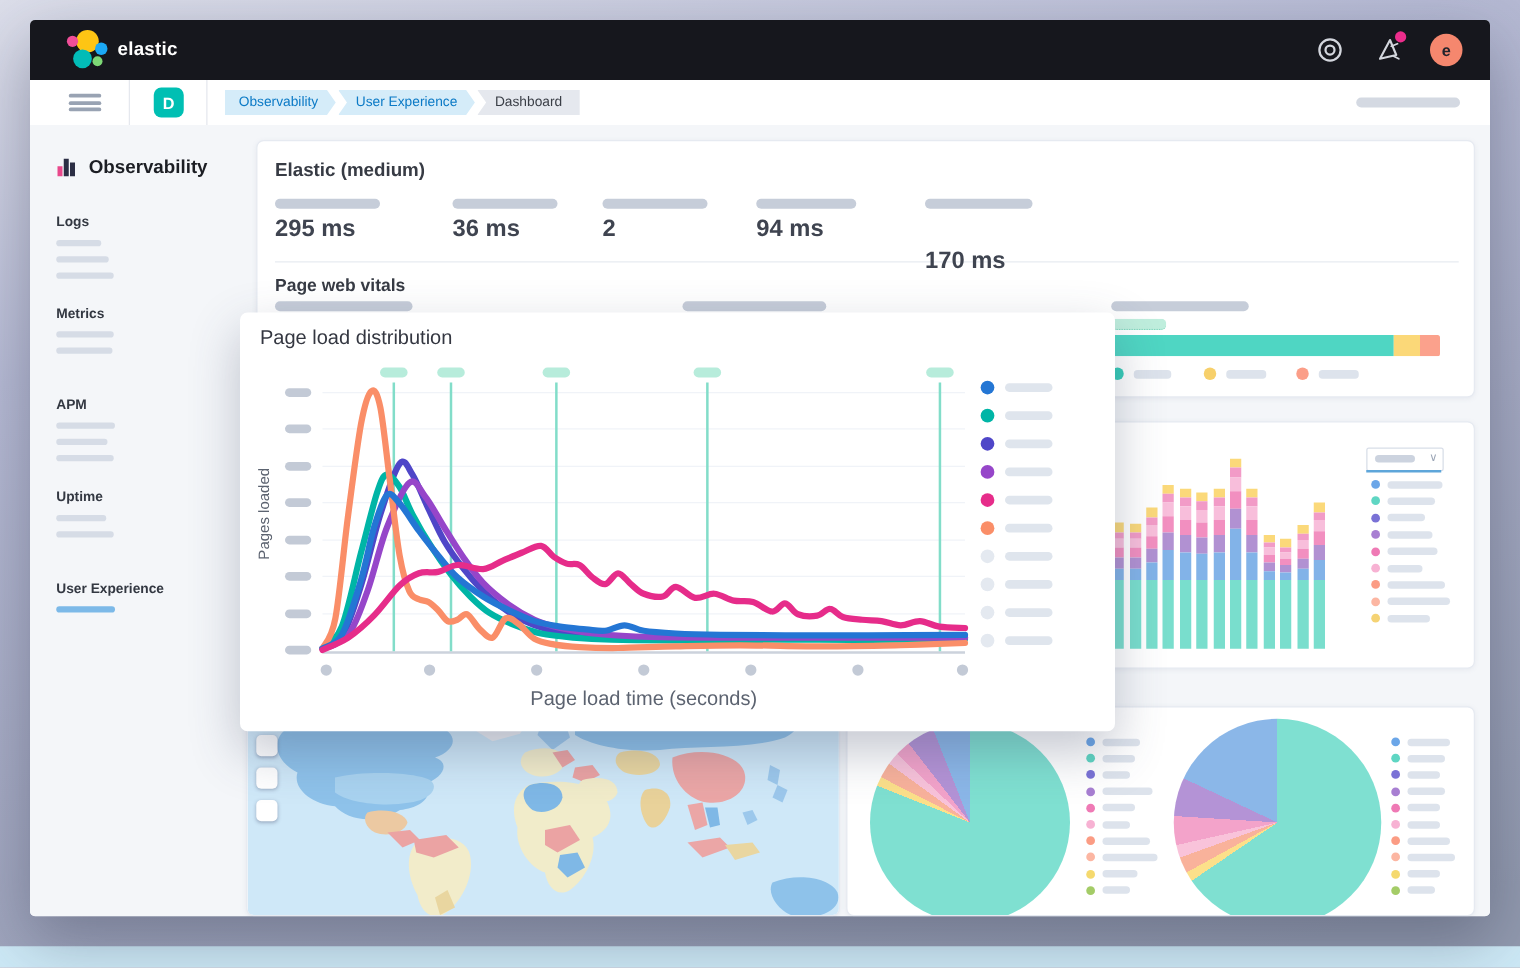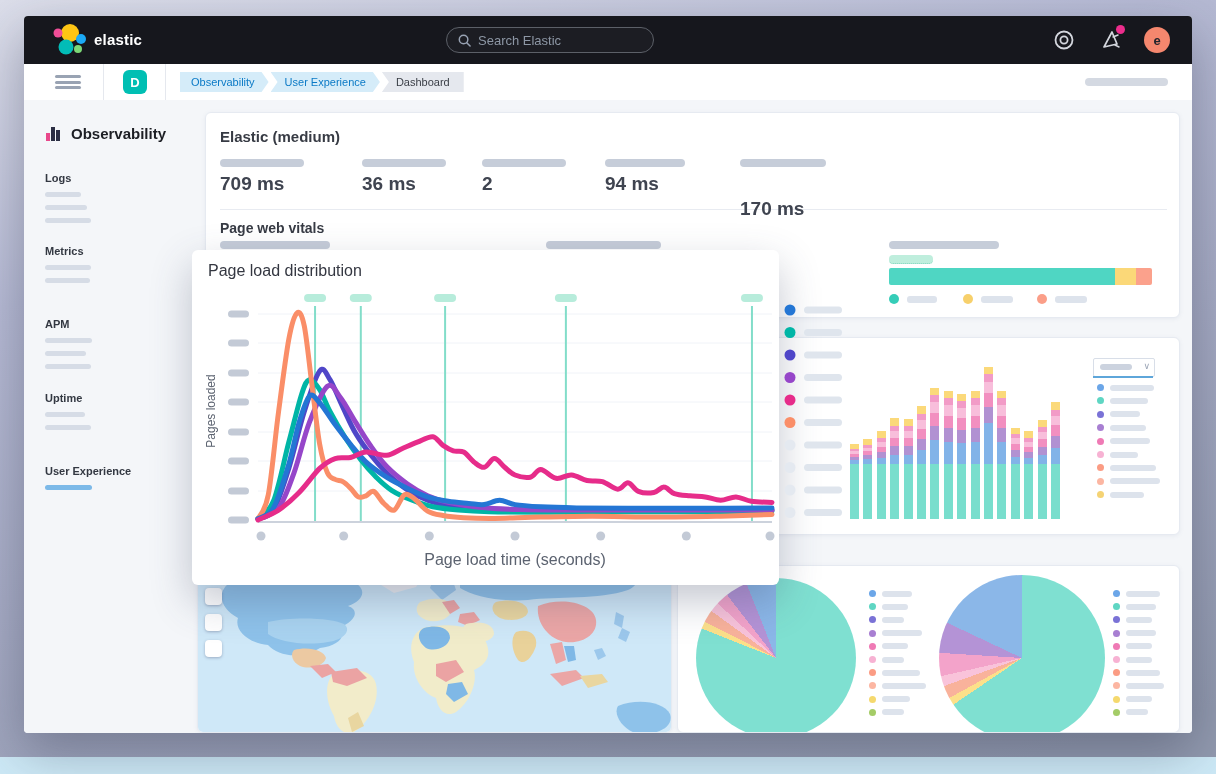--- a/index.html
+++ b/index.html
@@ -85,13 +85,6 @@
       <circle cx="28" cy="27" r="4" fill="#7dd876"></circle>
     </svg>
     <span class="brand">elastic</span>
-    <div class="searchbox">
-      <svg width="13" height="13" viewBox="0 0 14 14">
-        <circle cx="6" cy="6" r="4.6" fill="none" stroke="#98a2b3" stroke-width="1.6"></circle>
-        <line x1="9.4" y1="9.4" x2="13" y2="13" stroke="#98a2b3" stroke-width="1.6" stroke-linecap="round"></line>
-      </svg>
-      <span>Search Elastic</span>
-    </div>
     <svg class="tb-icon" style="left:1028px" viewBox="0 0 24 24">
       <circle cx="12" cy="12" r="8.5" fill="none" stroke="#d3d6dd" stroke-width="1.8"></circle>
       <circle cx="12" cy="12" r="3.6" fill="none" stroke="#d3d6dd" stroke-width="1.8"></circle>

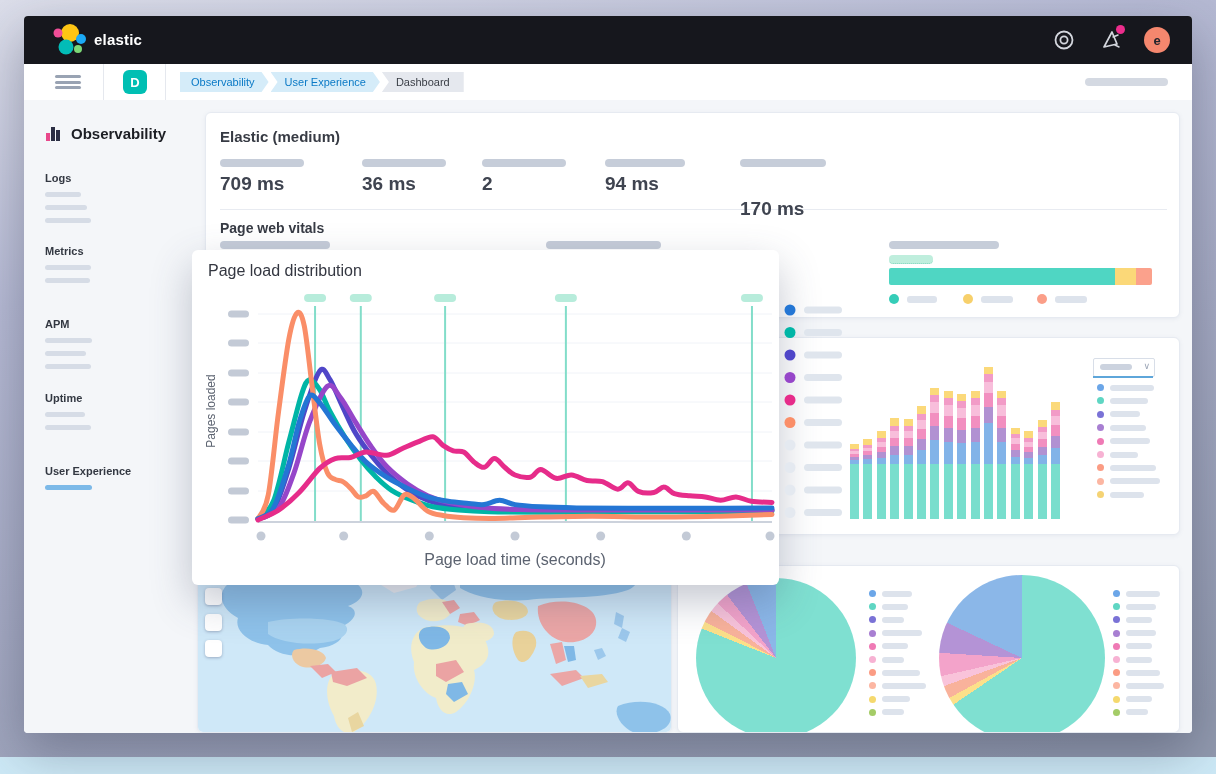--- a/index.html
+++ b/index.html
@@ -169,7 +169,7 @@
       <div class="p-title" style="left:14px;top:107px;font-size:14px">Page web vitals</div>
       <div id="cwv-area"></div>
     <div class="pill" style="left: 14px; top: 46px; width: 84px;"></div>
-        <div class="metric-val" style="left: 14px; top: 60px;">709 ms</div>
+        <div class="metric-val" style="left: 14px; top: 60px;">295 ms</div>
         <div class="pill" style="left: 156px; top: 46px; width: 84px;"></div>
         <div class="metric-val" style="left: 156px; top: 60px;">36 ms</div>
         <div class="pill" style="left: 276px; top: 46px; width: 84px;"></div>

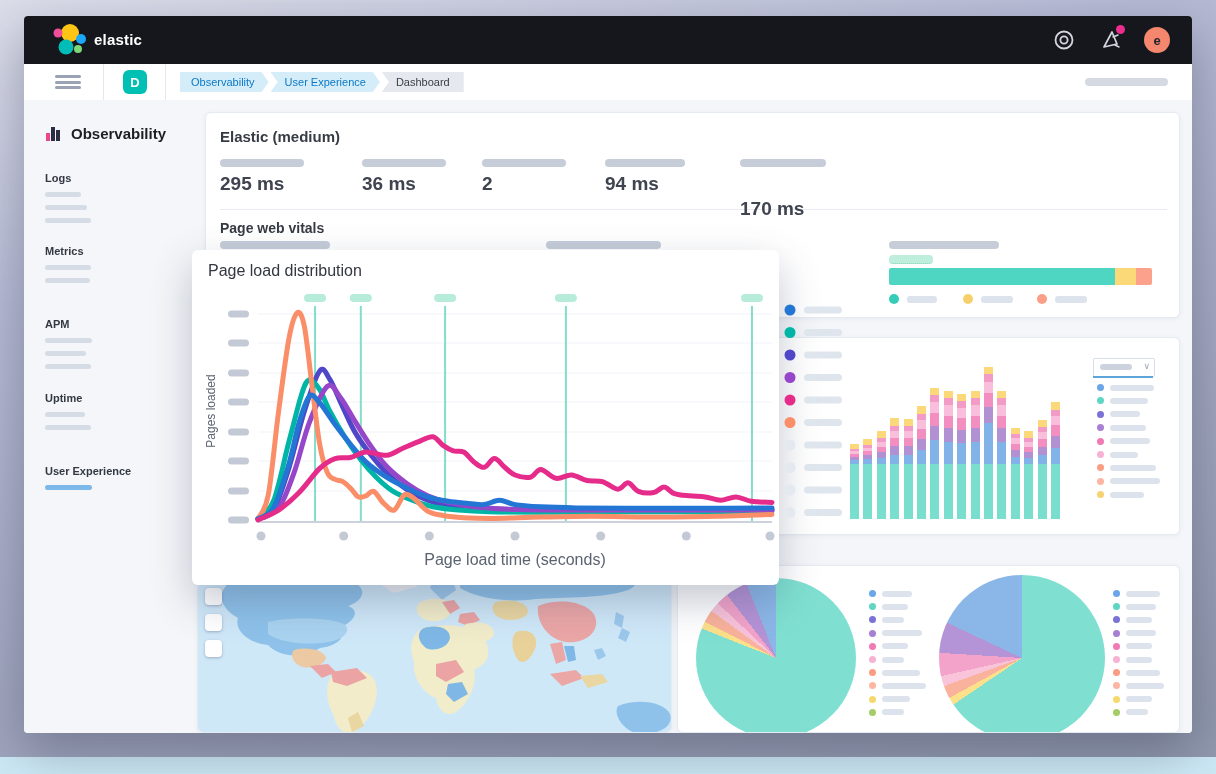--- a/index.html
+++ b/index.html
@@ -53,7 +53,7 @@
   .leg-item .dot{border-radius:50%;}
   .leg-item .lpill{border-radius:3px;background:#dde3ec;}
   
-  .popup{position:absolute;left:168px;top:150px;width:587px;height:335px;background:#fff;border-radius:6px;
+  .popup{position:absolute;left:168px;top:150px;width:700px;height:335px;background:#fff;border-radius:6px;
          box-shadow:0 16px 40px rgba(60,70,100,.30);z-index:10;}
   .popup .title{position:absolute;left:16px;top:12px;font-size:16px;font-weight:500;color:#343741;}
   .ylab{position:absolute;left:-26px;top:154px;width:90px;height:14px;transform:rotate(-90deg);

